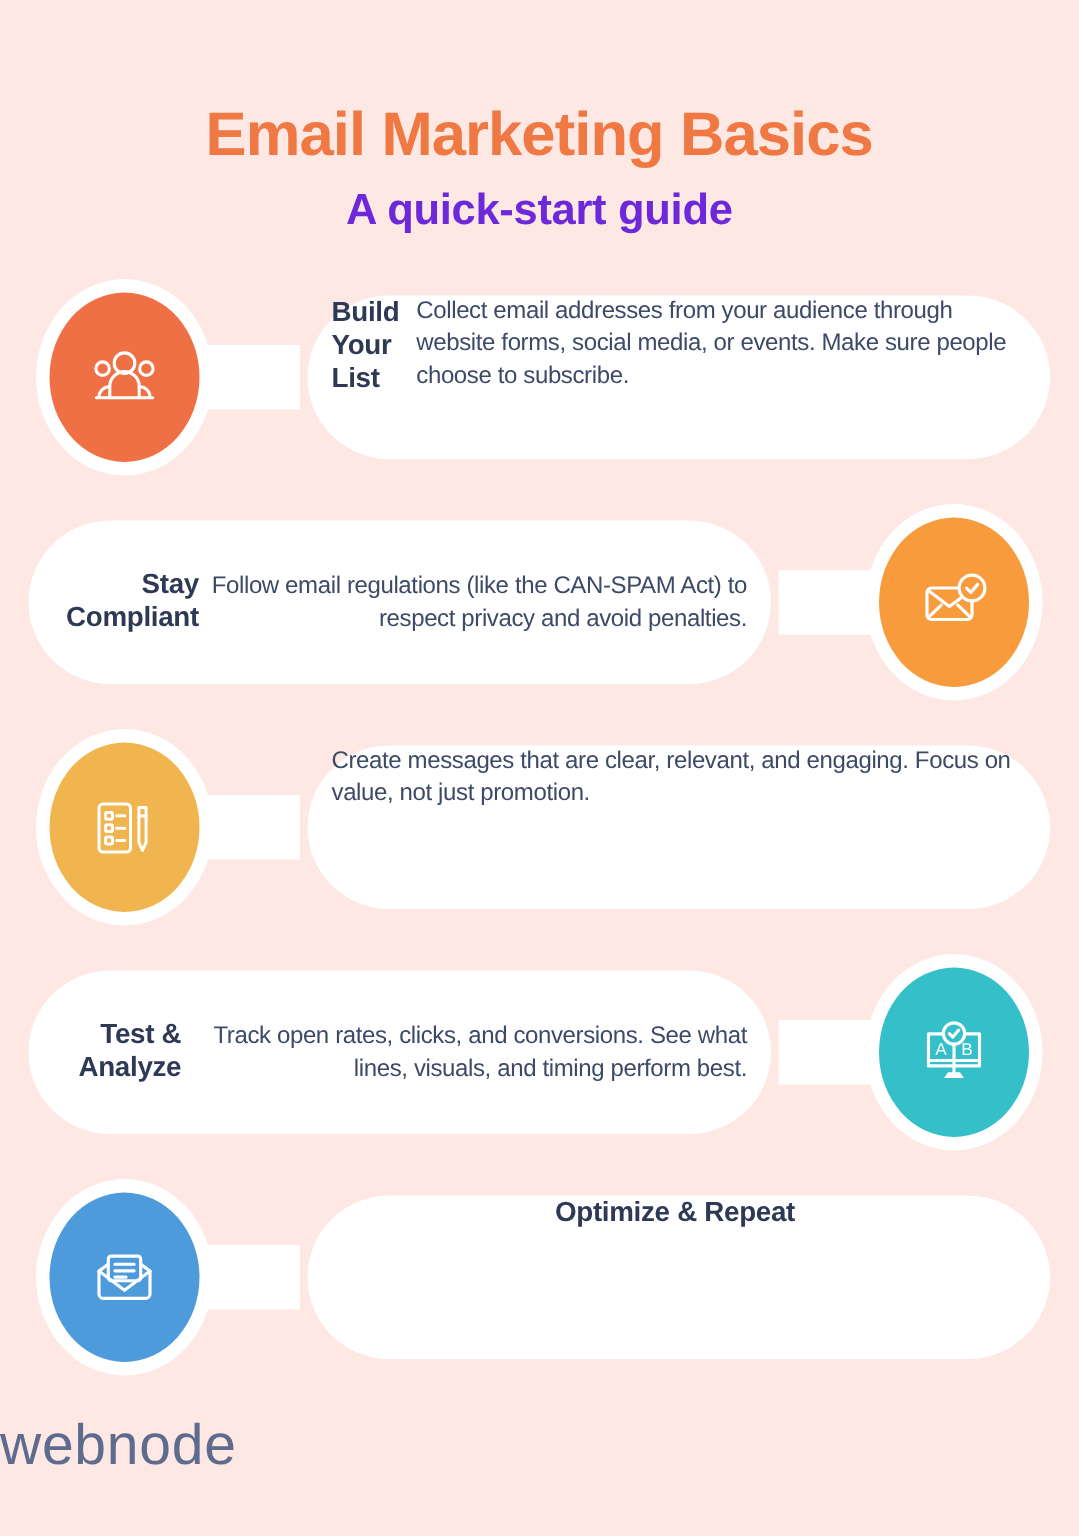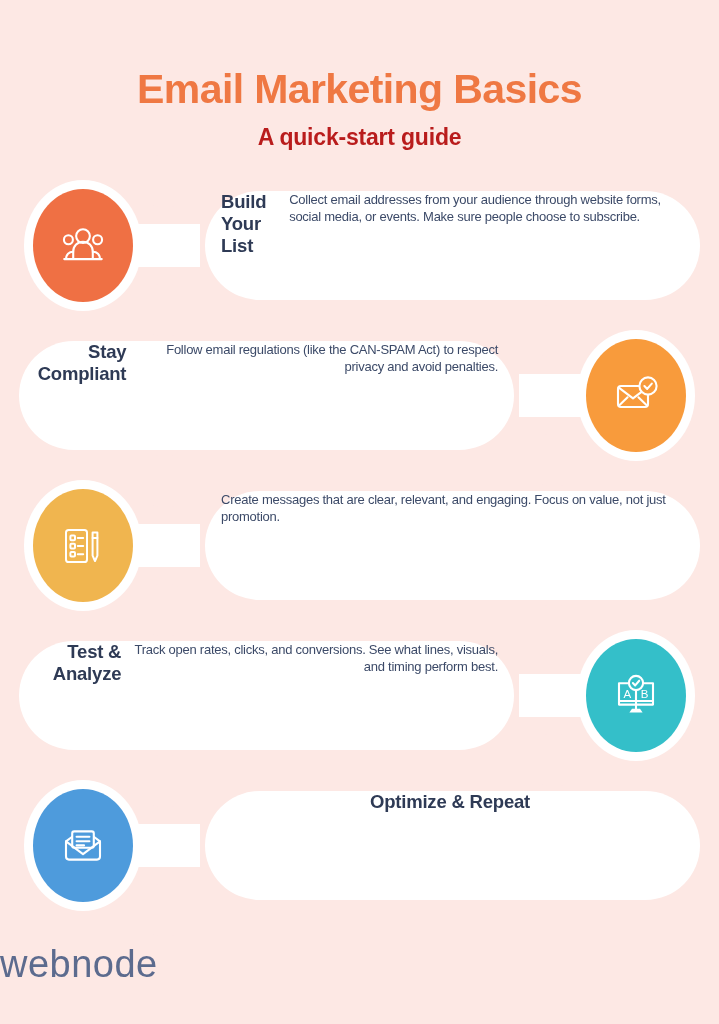--- a/index.html
+++ b/index.html
@@ -28,9 +28,9 @@
 
   .subtitle {
     margin-top:13px;
-    font-size:23px;
+    font-size:29px;
     font-weight:bold;
-    color:#b91c1c;
+    color:#6d28d9;
     letter-spacing:-0.2px;
   }
 

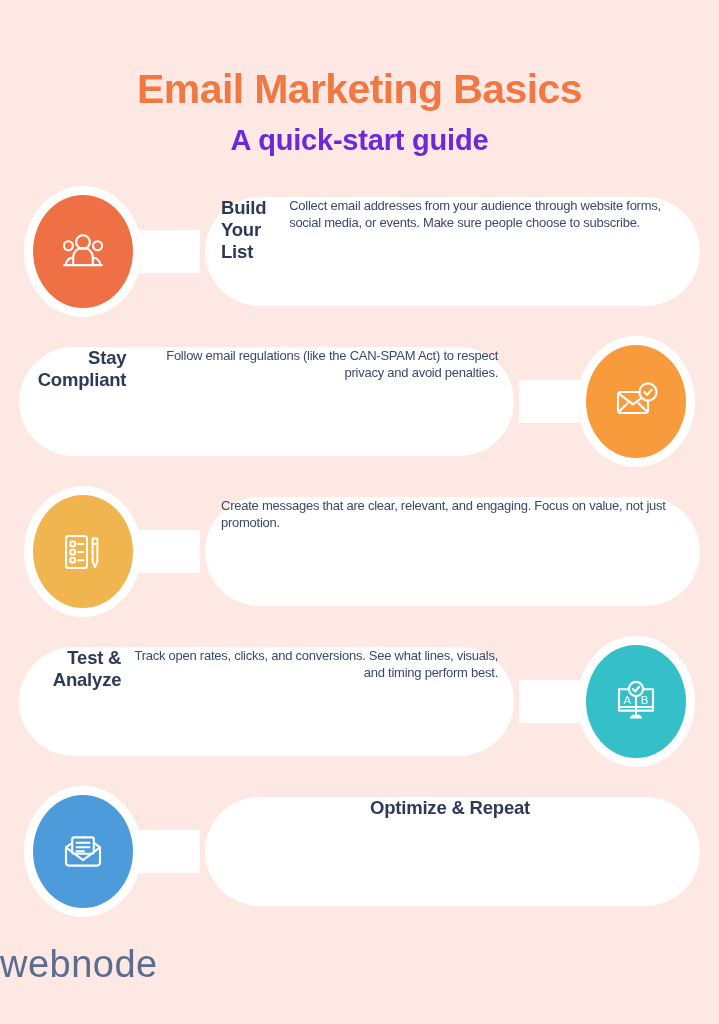--- a/index.html
+++ b/index.html
@@ -127,7 +127,7 @@
   }
 
   .card-body {
-    font-size:13px;
+    font-size:16px;
     color:#3C4A68;
     line-height:1.34;
     letter-spacing:-0.25px;

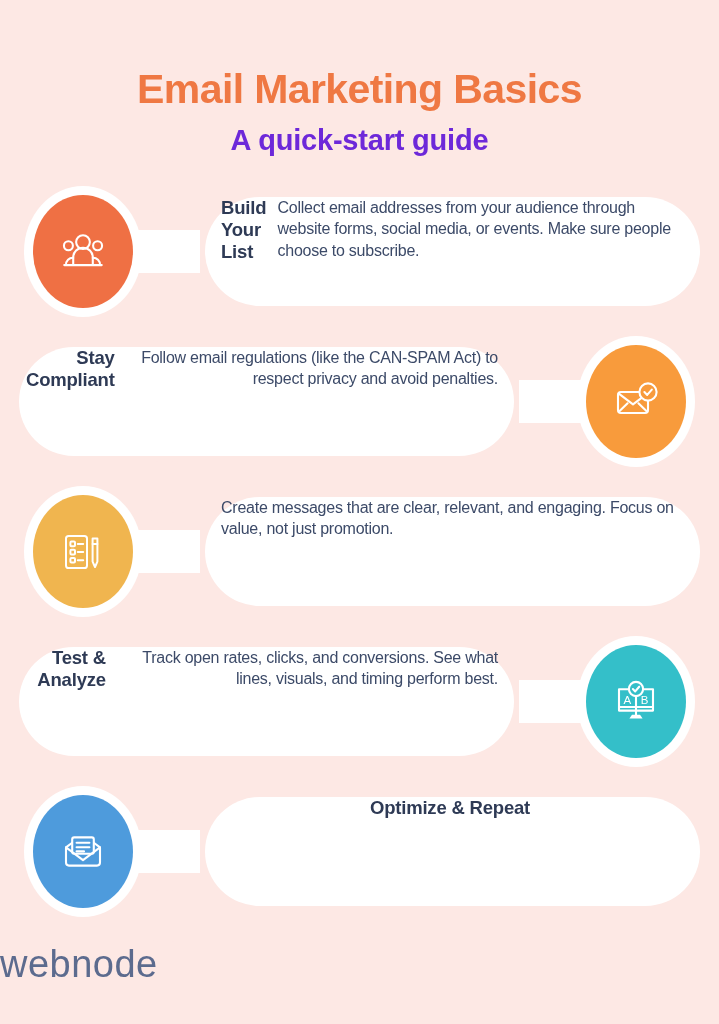--- a/index.html
+++ b/index.html
@@ -116,7 +116,7 @@
     justify-content:center;
   }
   .row.left  .text { left:221px; right:40px; text-align:left;  align-items:flex-start; }
-  .row.right .text { left:26px;  right:221px; text-align:right; align-items:flex-start; }
+  .row.right .text { left:44px;  right:221px; text-align:right; align-items:center; }
 
   .card-title {
     font-size:18.5px;

